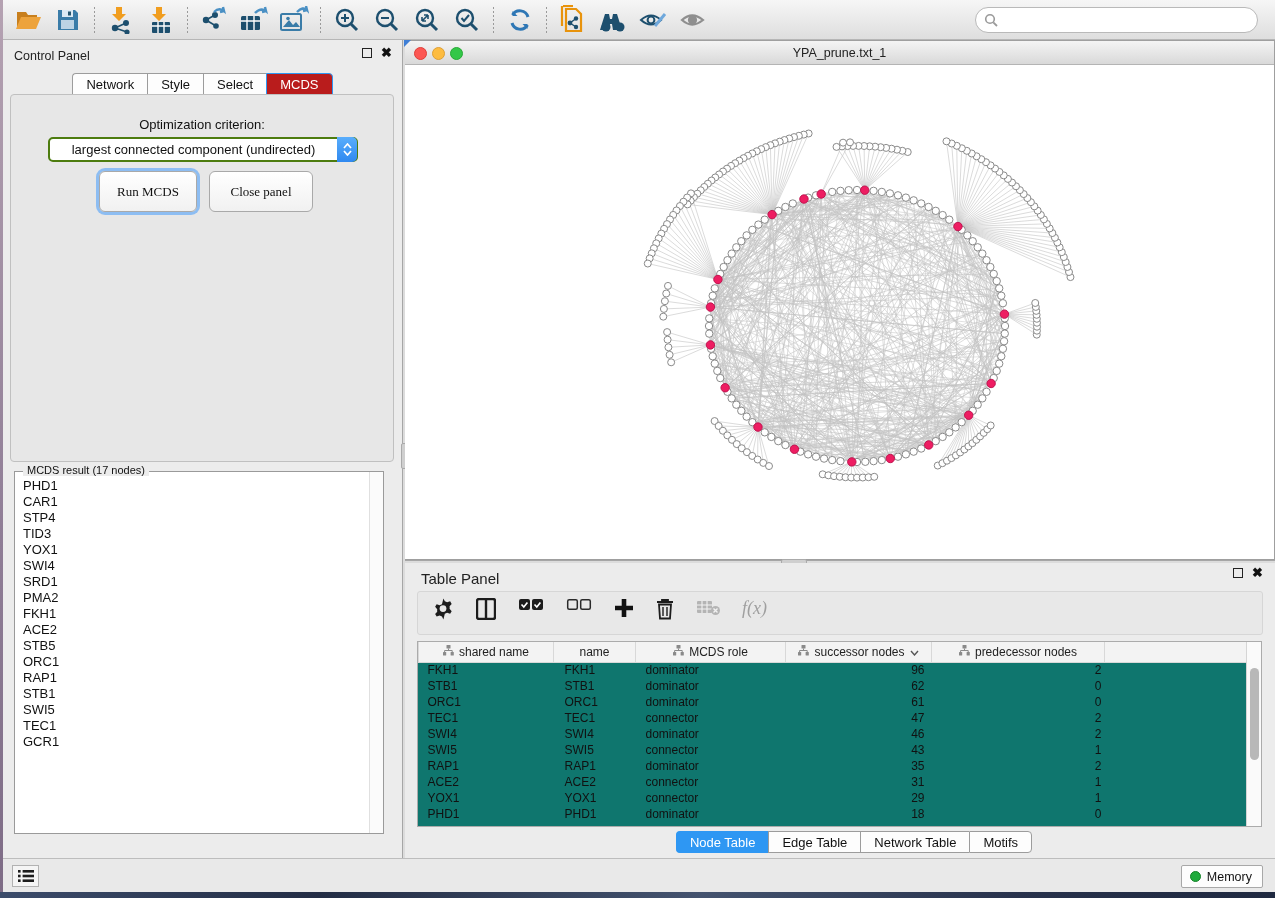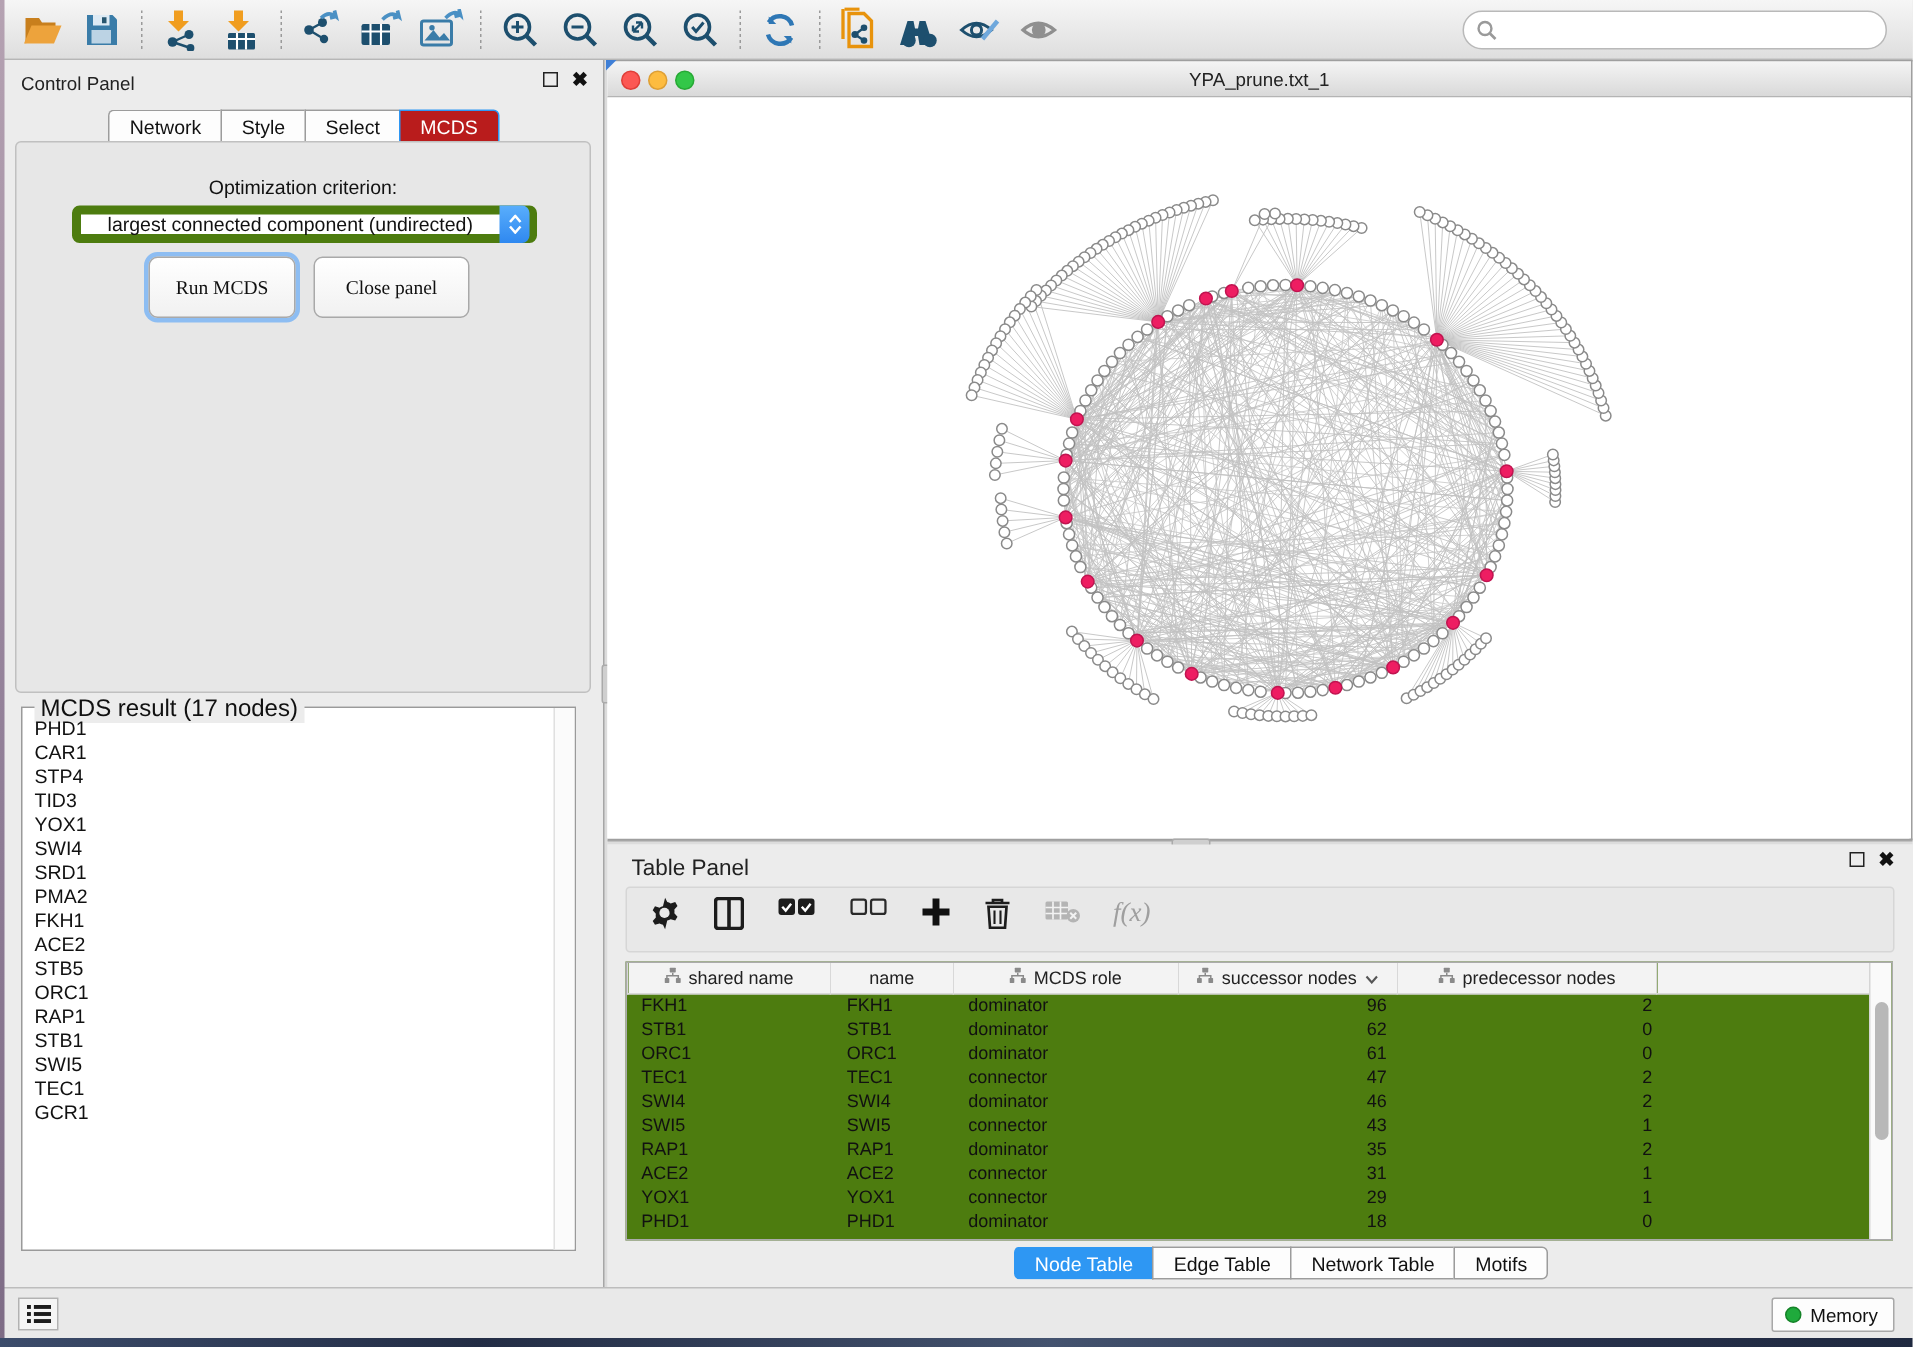--- a/index.html
+++ b/index.html
@@ -48,7 +48,7 @@
   #opt-label { position:absolute; left:0; top:22px; width:100%; text-align:center;
     font-size:13px; color:#111; }
   #opt-select { position:absolute; left:37px; top:42px; width:310px; height:25px;
-    background:#fff; border:6px solid #4d7c0f; border-radius:5px;
+    background:#fff; border:2px solid #4d7c0f; border-radius:5px;
     display:flex; align-items:center; }
   #opt-select-label { flex:1; text-align:center; font-size:13px; color:#111; white-space:nowrap; }
   #opt-stepper { width:20px; height:25px; margin-right:-1px; background:linear-gradient(#59aefc,#2f88f0);

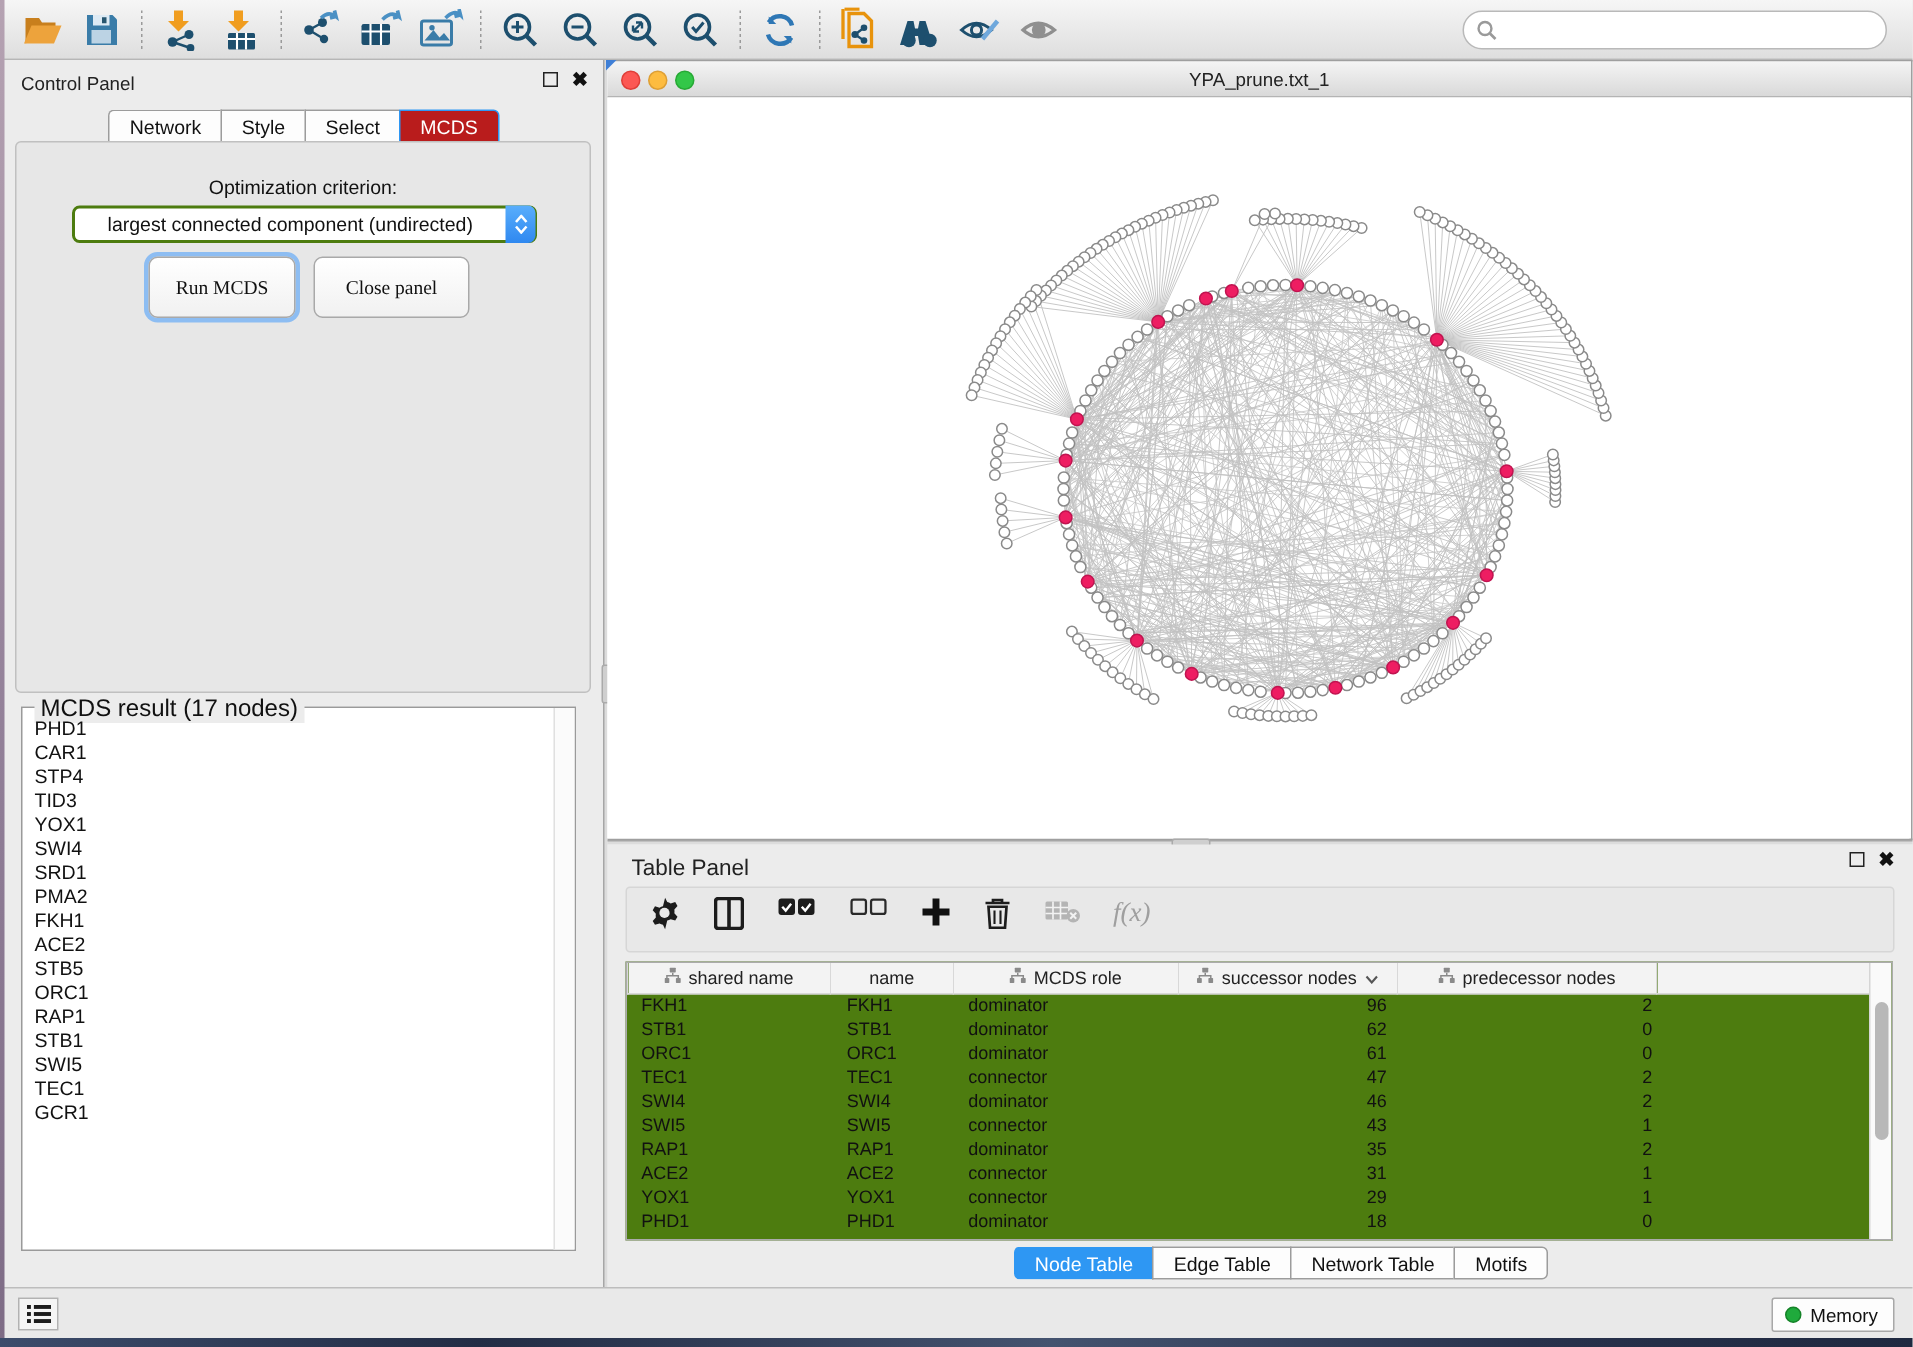--- a/index.html
+++ b/index.html
@@ -64,7 +64,7 @@
   #mcds-box { position:absolute; left:11px; top:431px; width:370px; height:363px;
     background:#fff; border:1px solid #9a9a9a; }
   #mcds-legend { position:absolute; left:8px; top:-8px; background:#ececec; padding:0 4px;
-    font-size:16px; color:#111; }
+    font-size:11px; color:#111; }
   #mcds-list { position:absolute; left:1px; top:6px; bottom:1px; right:15px; overflow:hidden;
     padding-left:7px; }
   .mcds-item { font-size:13px; line-height:16px; color:#111; }

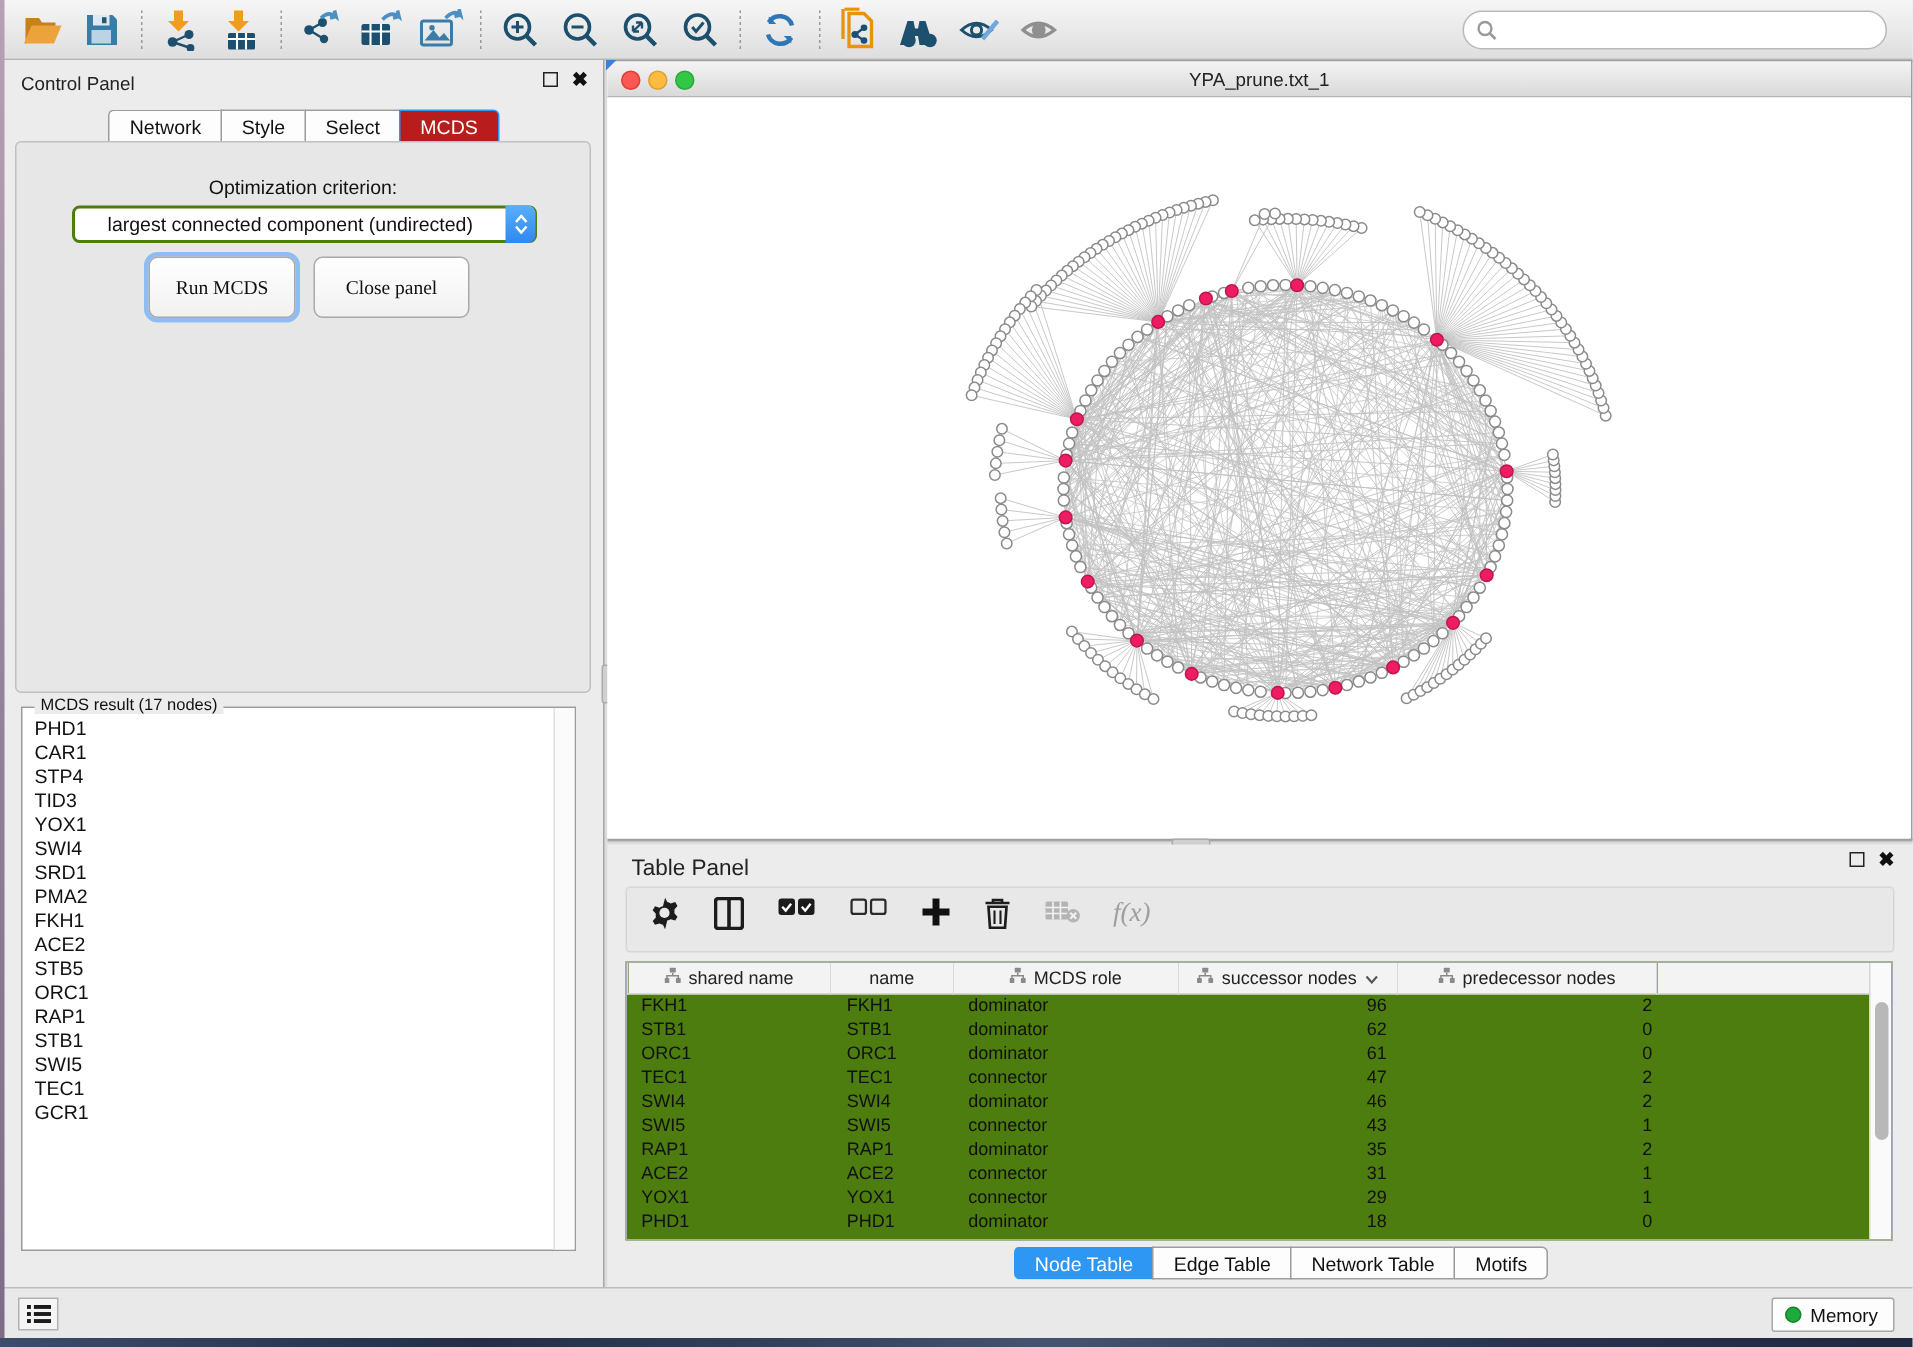--- a/index.html
+++ b/index.html
@@ -105,7 +105,7 @@
   #fx-label { font-family:"Liberation Serif", serif; font-style:italic; font-size:18px; color:#9f9f9f; }
 
   #tbl-wrap { position:absolute; left:12px; top:78px; width:845px; height:186px;
-    background:#4d7c0f; border:1px solid #ababab; overflow:hidden; }
+    background:#0f766e; border:1px solid #ababab; overflow:hidden; }
   table { border-collapse:collapse; table-layout:fixed; width:830px; }
   th { height:20px; background:#f3f3f3; border:1px solid #d8d8d8; border-top:none;
     font-weight:normal; font-size:12px; color:#222; position:relative; }

